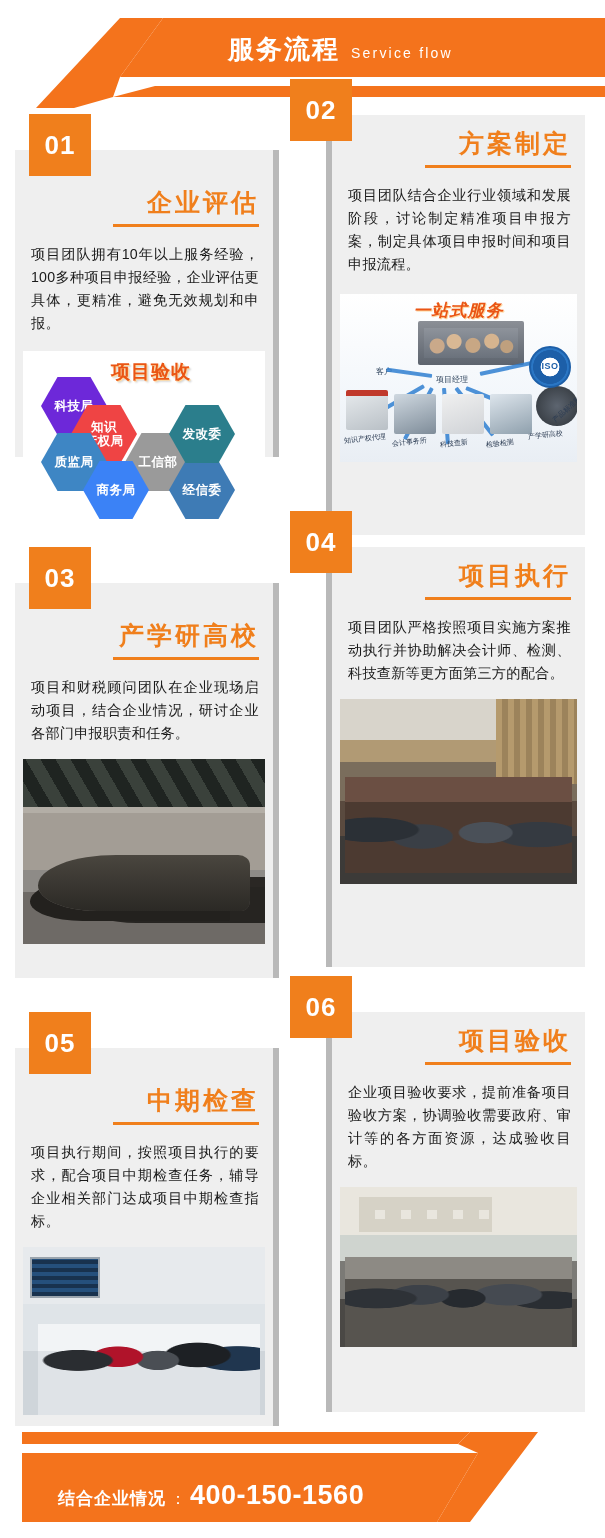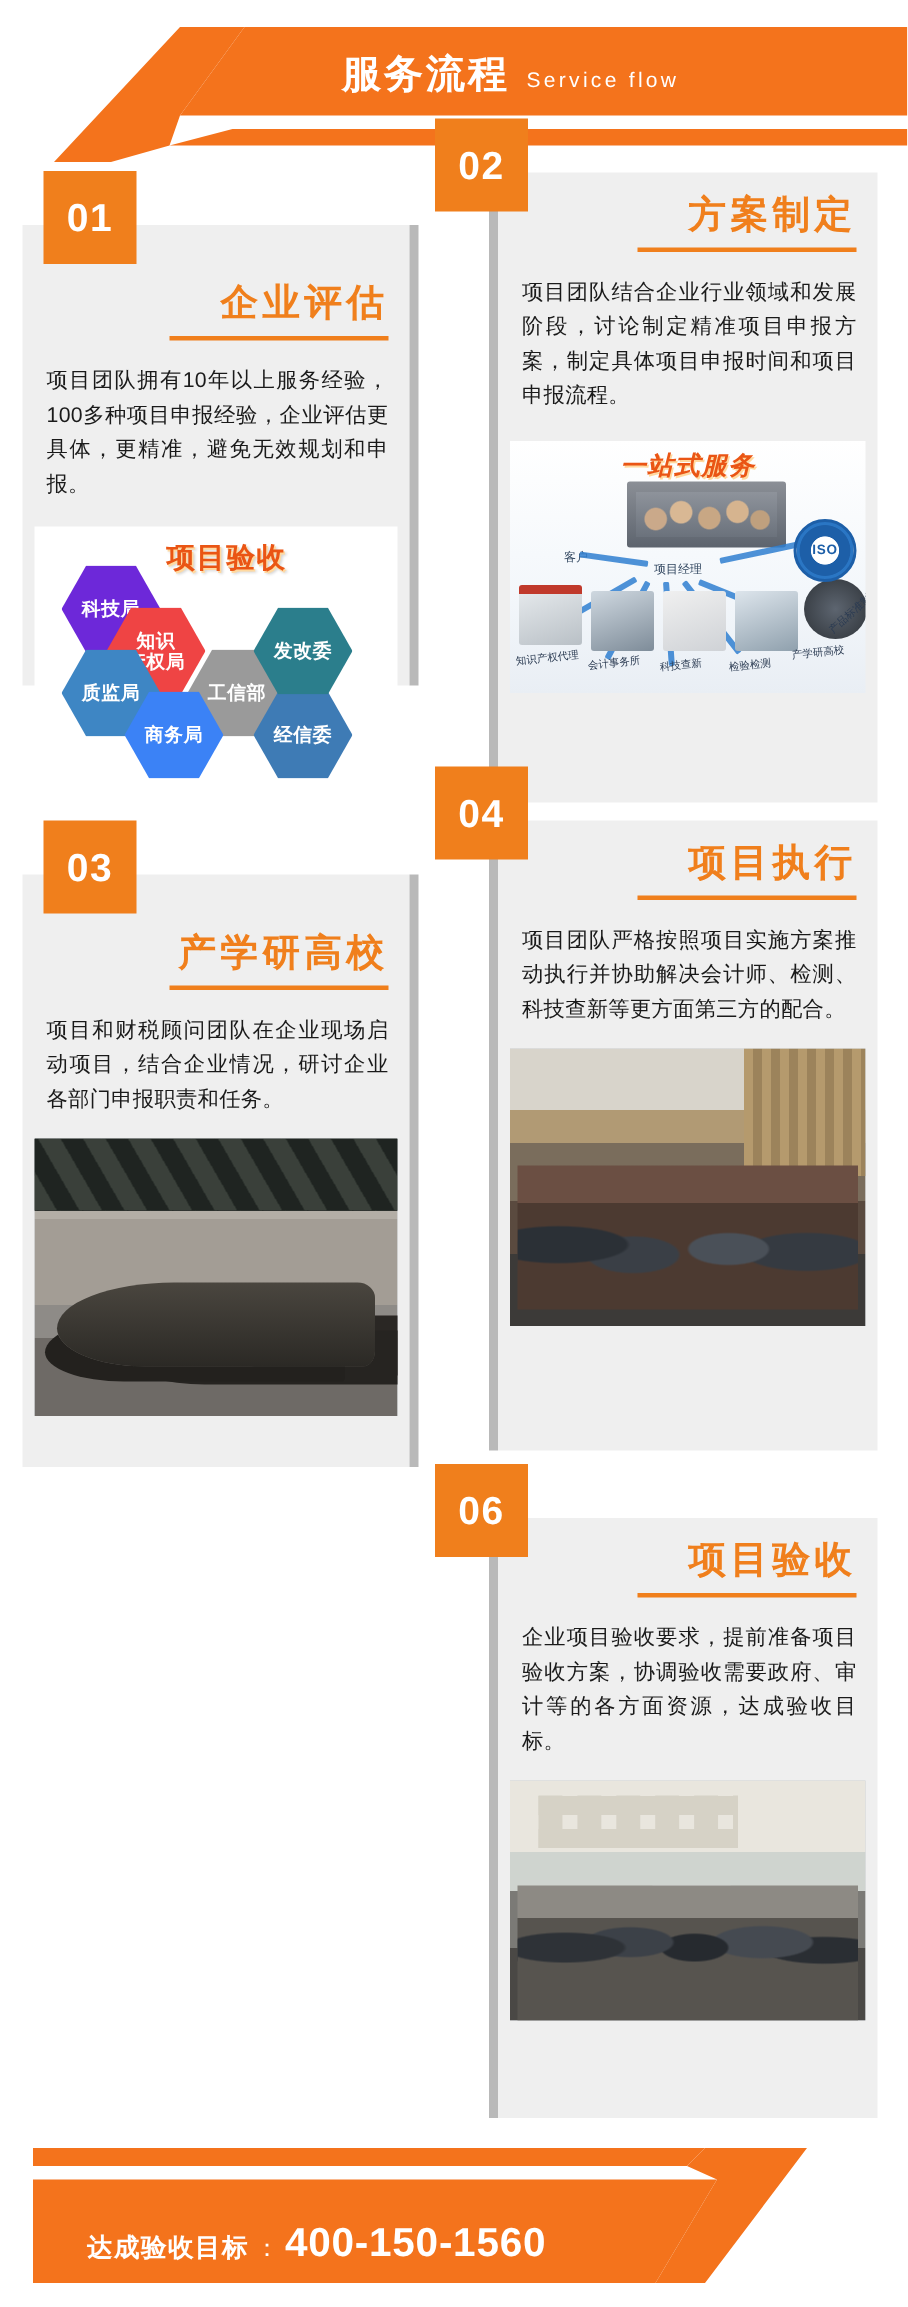--- a/index.html
+++ b/index.html
@@ -322,6 +322,17 @@
     </div>
   </div>
 
+  <div class="card left" style="top:1048px;height:378px;">
+    <div class="shadowbar"></div>
+    <div class="badge">05</div>
+    <div style="height:40px;"></div>
+    <div class="card-title">中期检查</div>
+    <div class="title-rule"></div>
+    <div class="card-body">项目执行期间，按照项目执行的要求，配合项目中期检查任务，辅导企业相关部门达成项目中期检查指标。</div>
+    <div class="photo" style="height:168px;">
+      <div class="inner ph-show"></div>
+    </div>
+  </div>
 
   <div class="card right" style="top:1012px;height:400px;">
     <div class="shadowbar"></div>

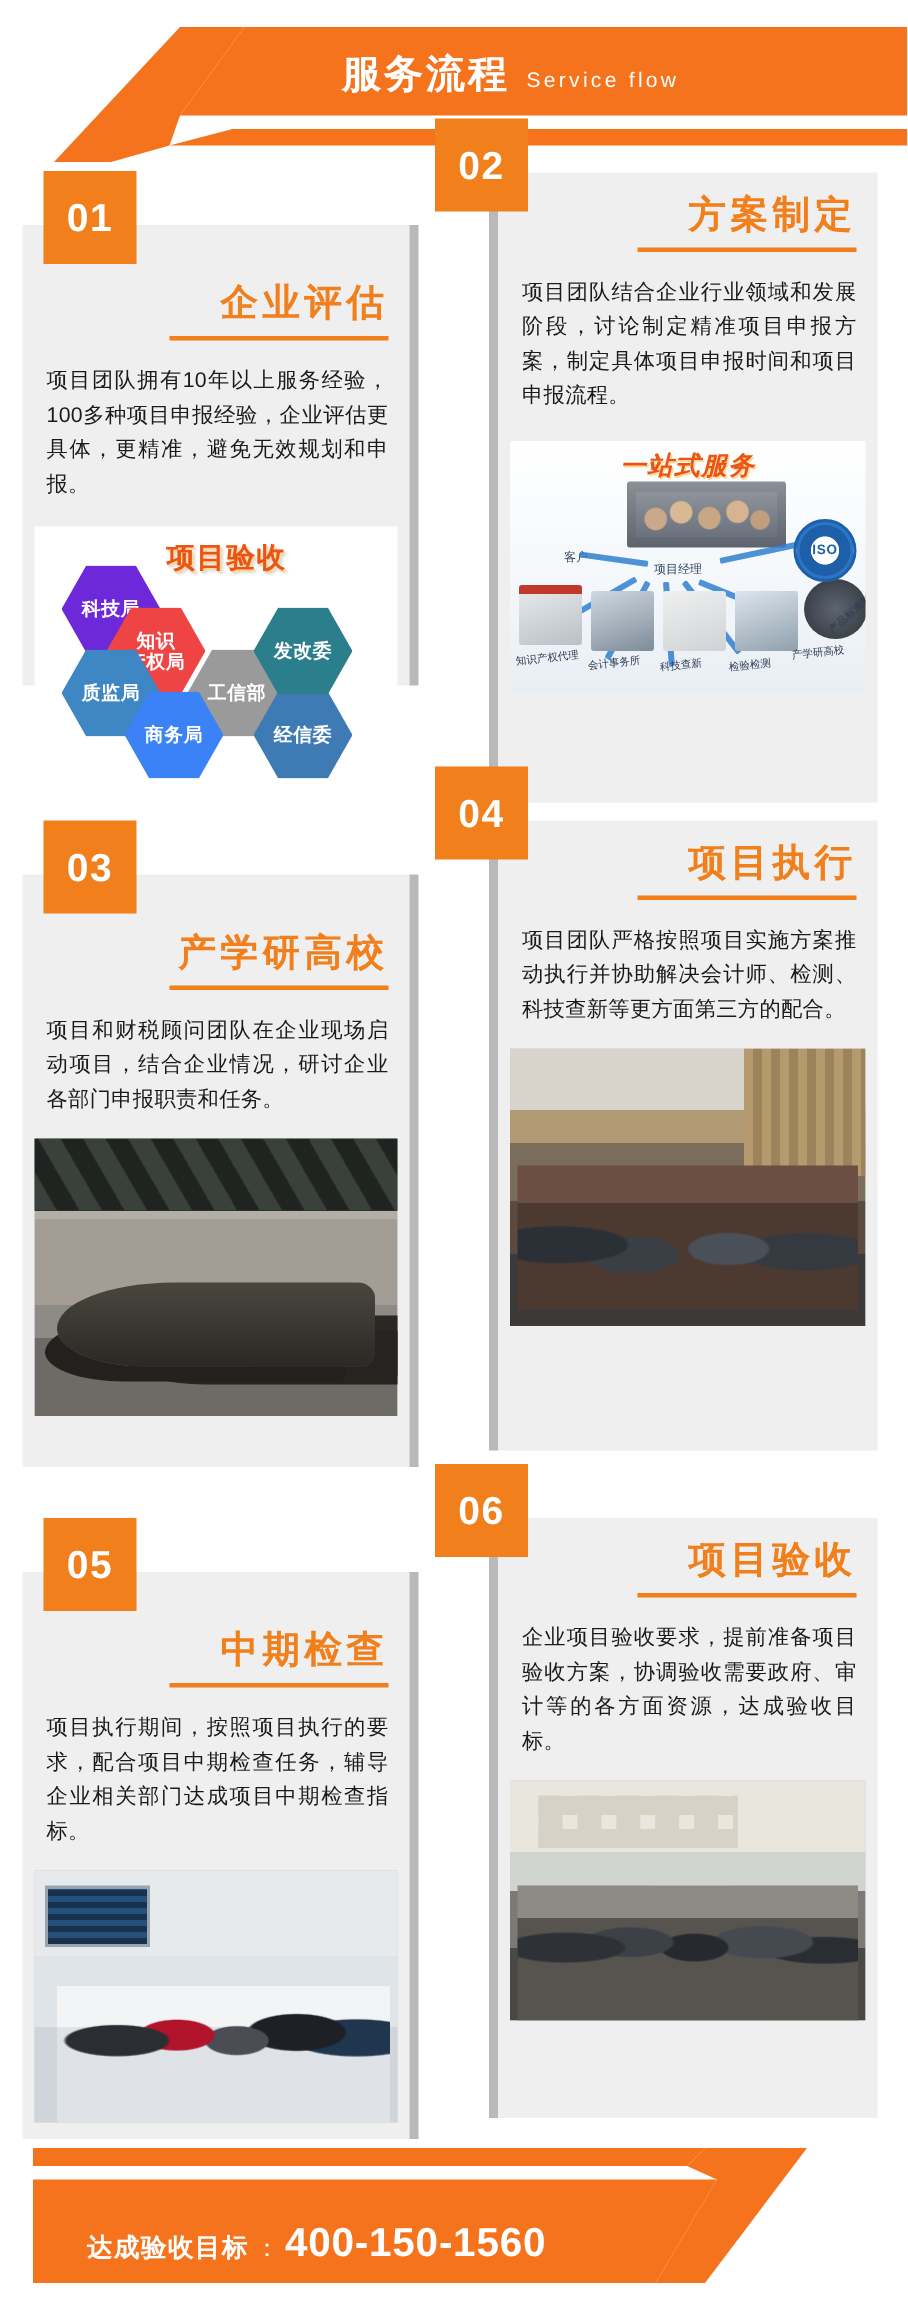--- a/index.html
+++ b/index.html
@@ -355,7 +355,7 @@
       <polygon points="470,14 538,14 470,104 437,104 478,35 458,26" fill="#F4731C"></polygon>
     </svg>
     <div class="footer-text">
-      <span class="foot-label">达成验收目标</span>
+      <span class="foot-label">结合企业情况</span>
       <span class="foot-colon">：</span>
       <span class="foot-num">400-150-1560</span>
     </div>

